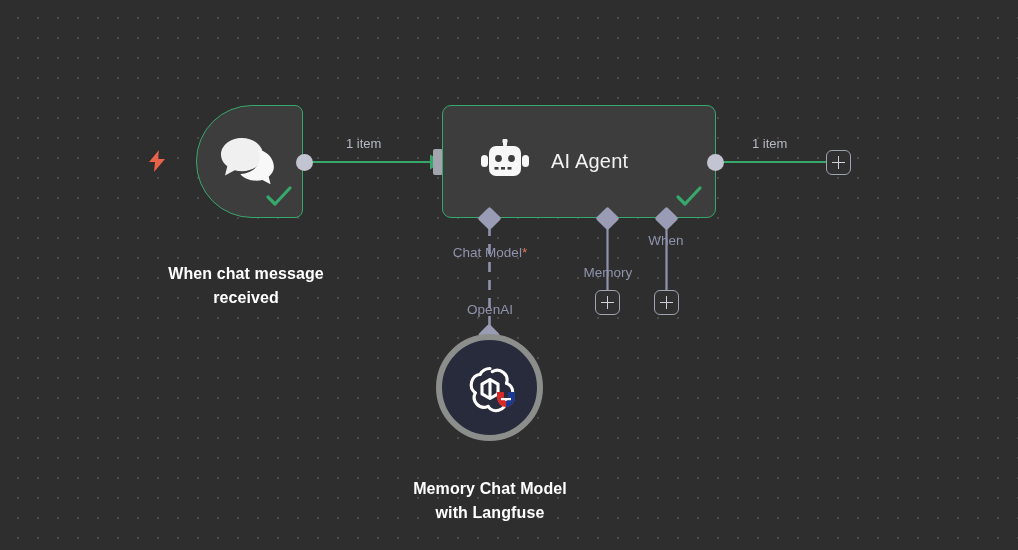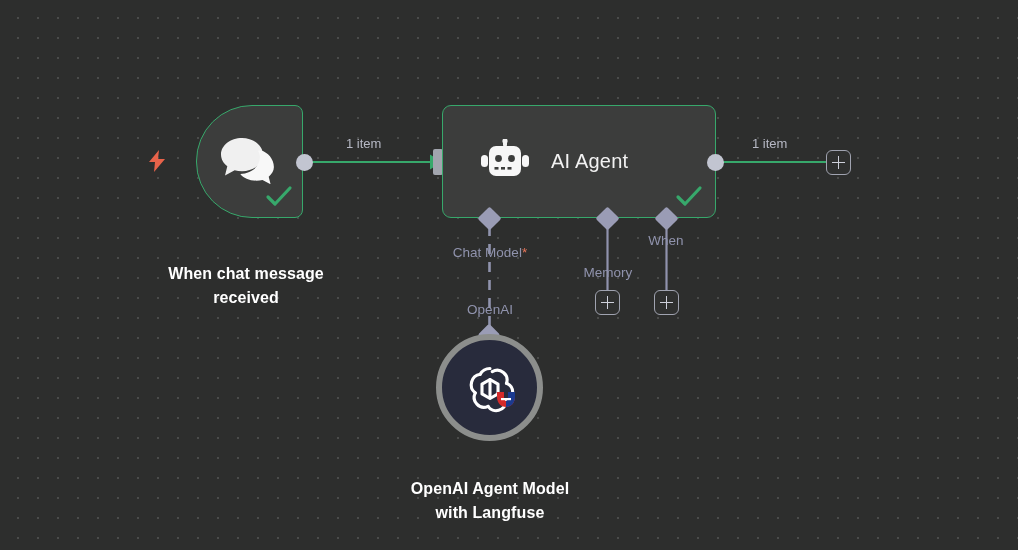--- a/index.html
+++ b/index.html
@@ -254,7 +254,7 @@
       </svg>
     </span>
   </div>
-  <div class="node-label" id="model-label">OpenAI Agent Model
+  <div class="node-label" id="model-label">Memory Chat Model
 with Langfuse</div>
 
 </div>

